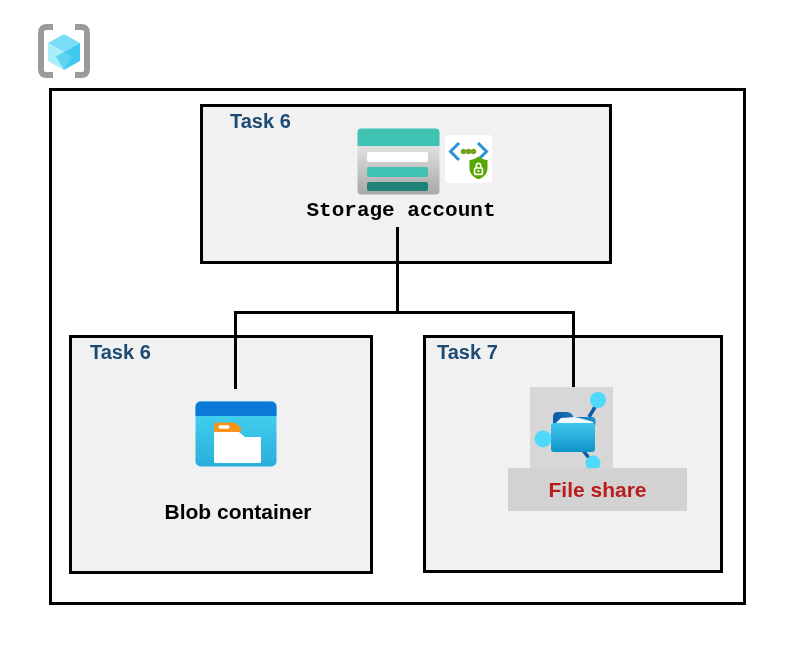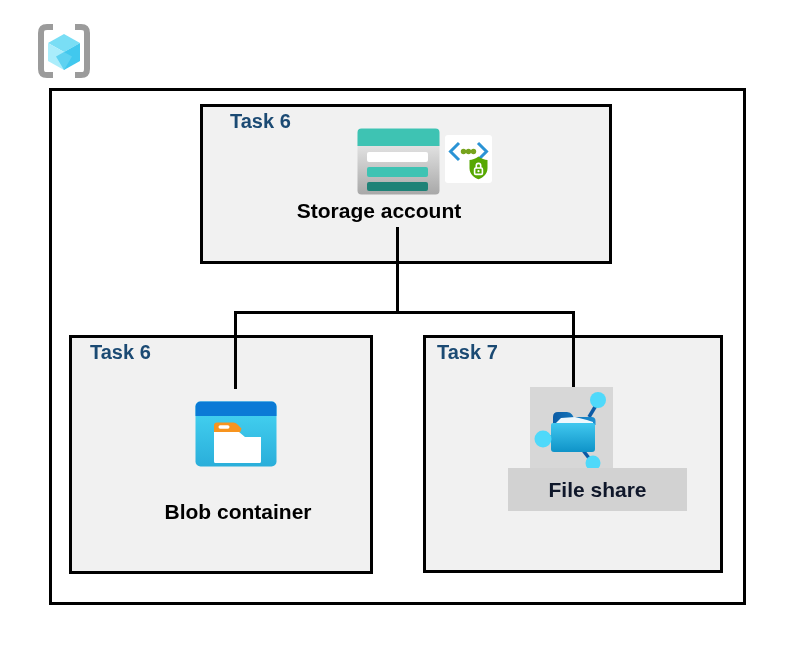--- a/index.html
+++ b/index.html
@@ -24,7 +24,7 @@
   .task3-label { left:437px; top:341px; }
 
   .item-label { position:absolute; font-size:21px; font-weight:700; color:#000; text-align:center; }
-  .storage-label { left:269px; top:199px; width:220px; }
+  .storage-label { left:291px; top:199px; width:220px;font-family:Liberation Mono, monospace; }
   .blob-label    { left:128px; top:486px; width:220px;margin-top:14px; }
 
   .conn { position:absolute; background:#000; }

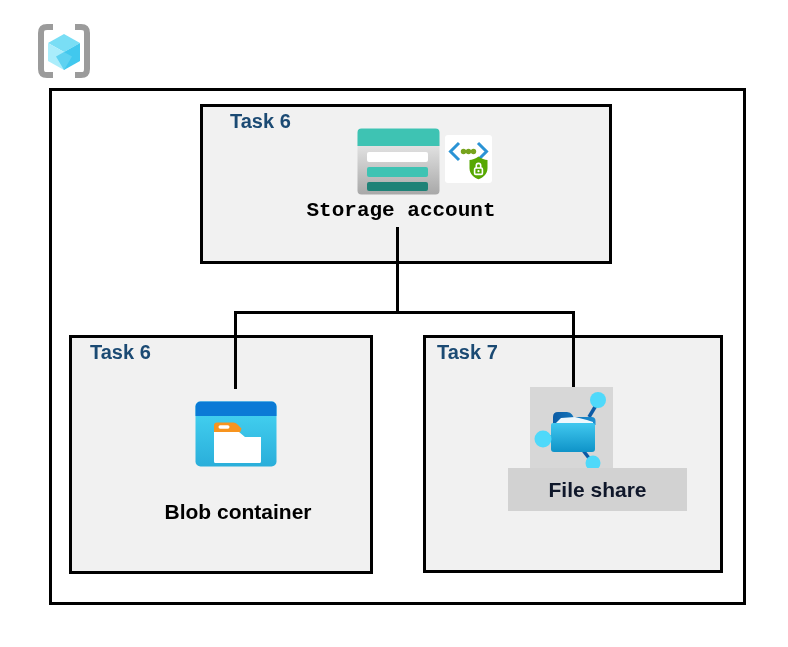--- a/index.html
+++ b/index.html
@@ -43,7 +43,7 @@
     position:absolute; left:508px; top:468px; width:179px; height:43px; background:#d2d2d2;
     display:flex; align-items:center; justify-content:center;
   }
-  .fileshare-label { font-size:21px; font-weight:700; color:#0f172a; }
+  .fileshare-label { font-size:21px; font-weight:700; color:#b91c1c; }
 </style>
 </head>
 <body>

